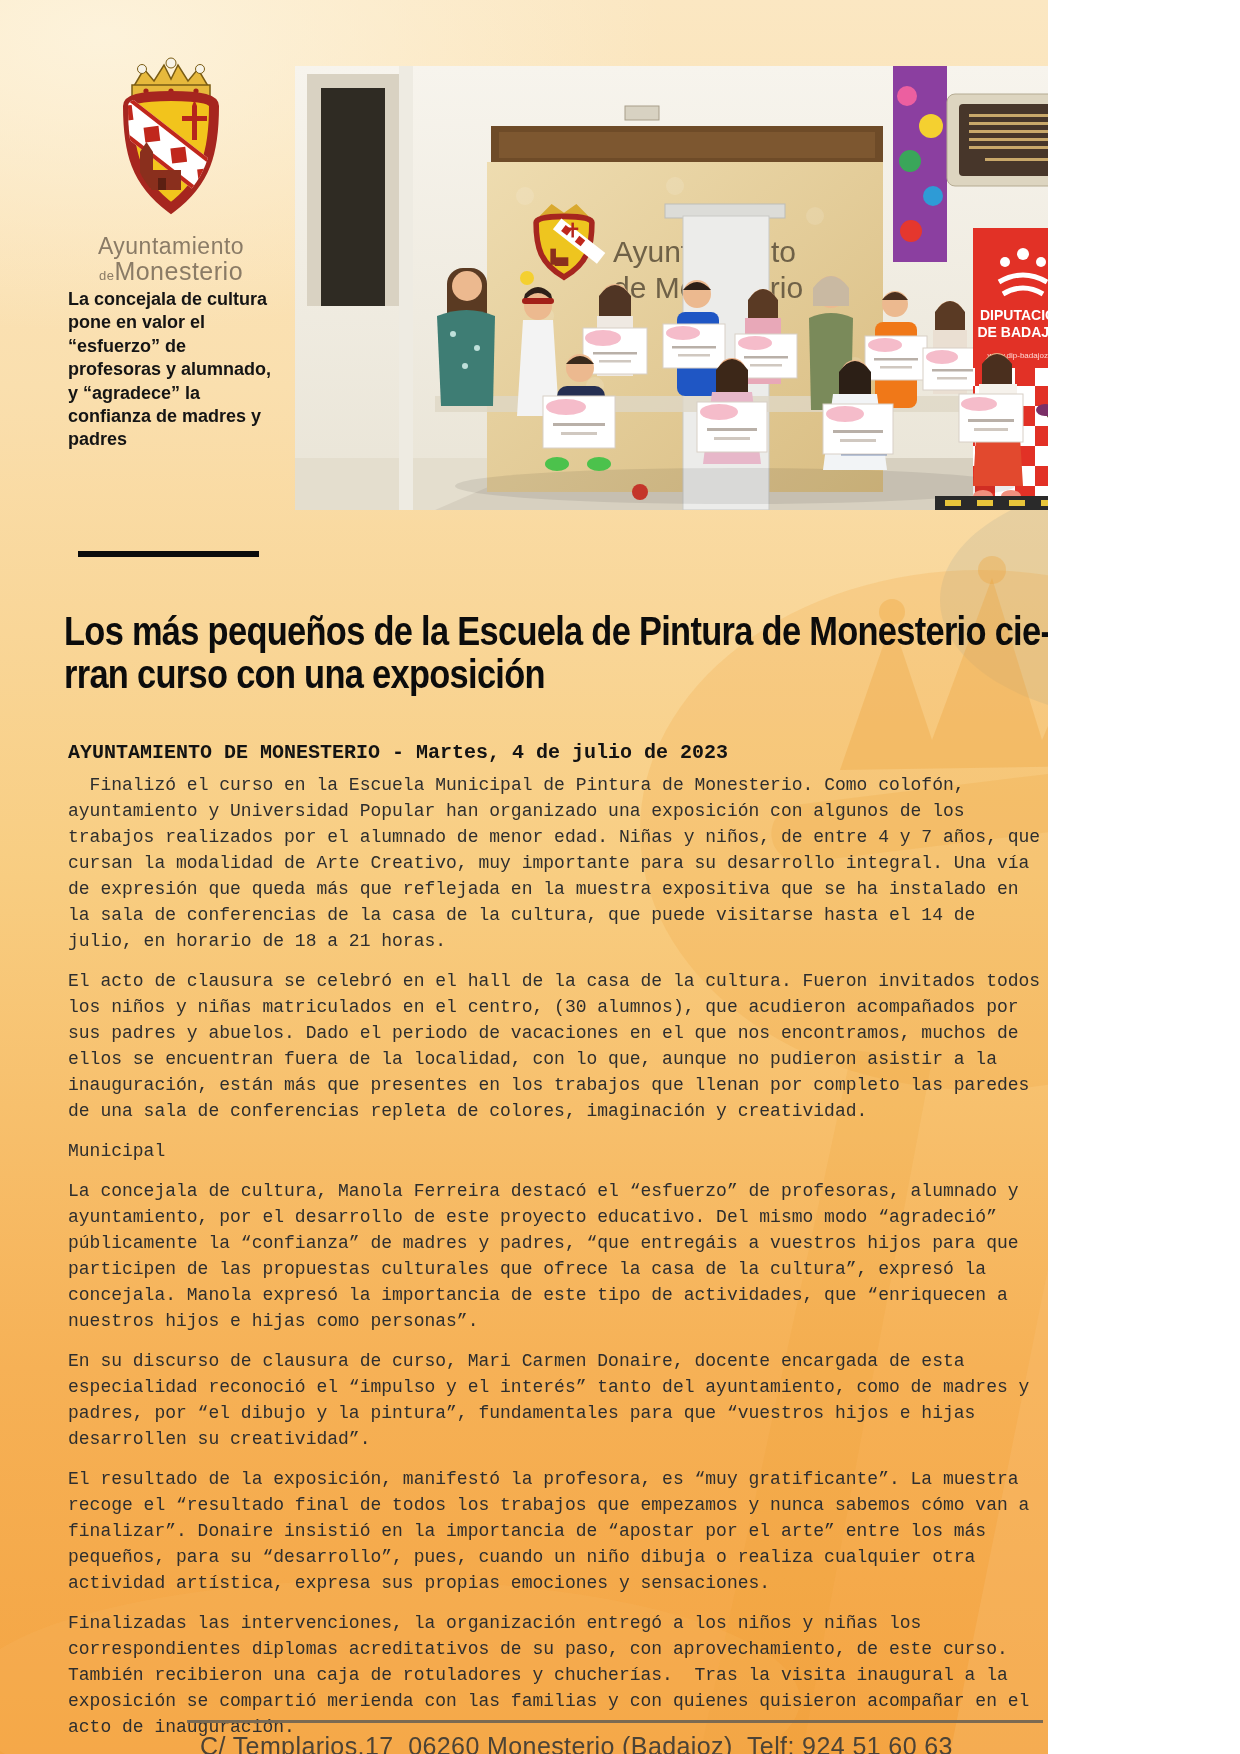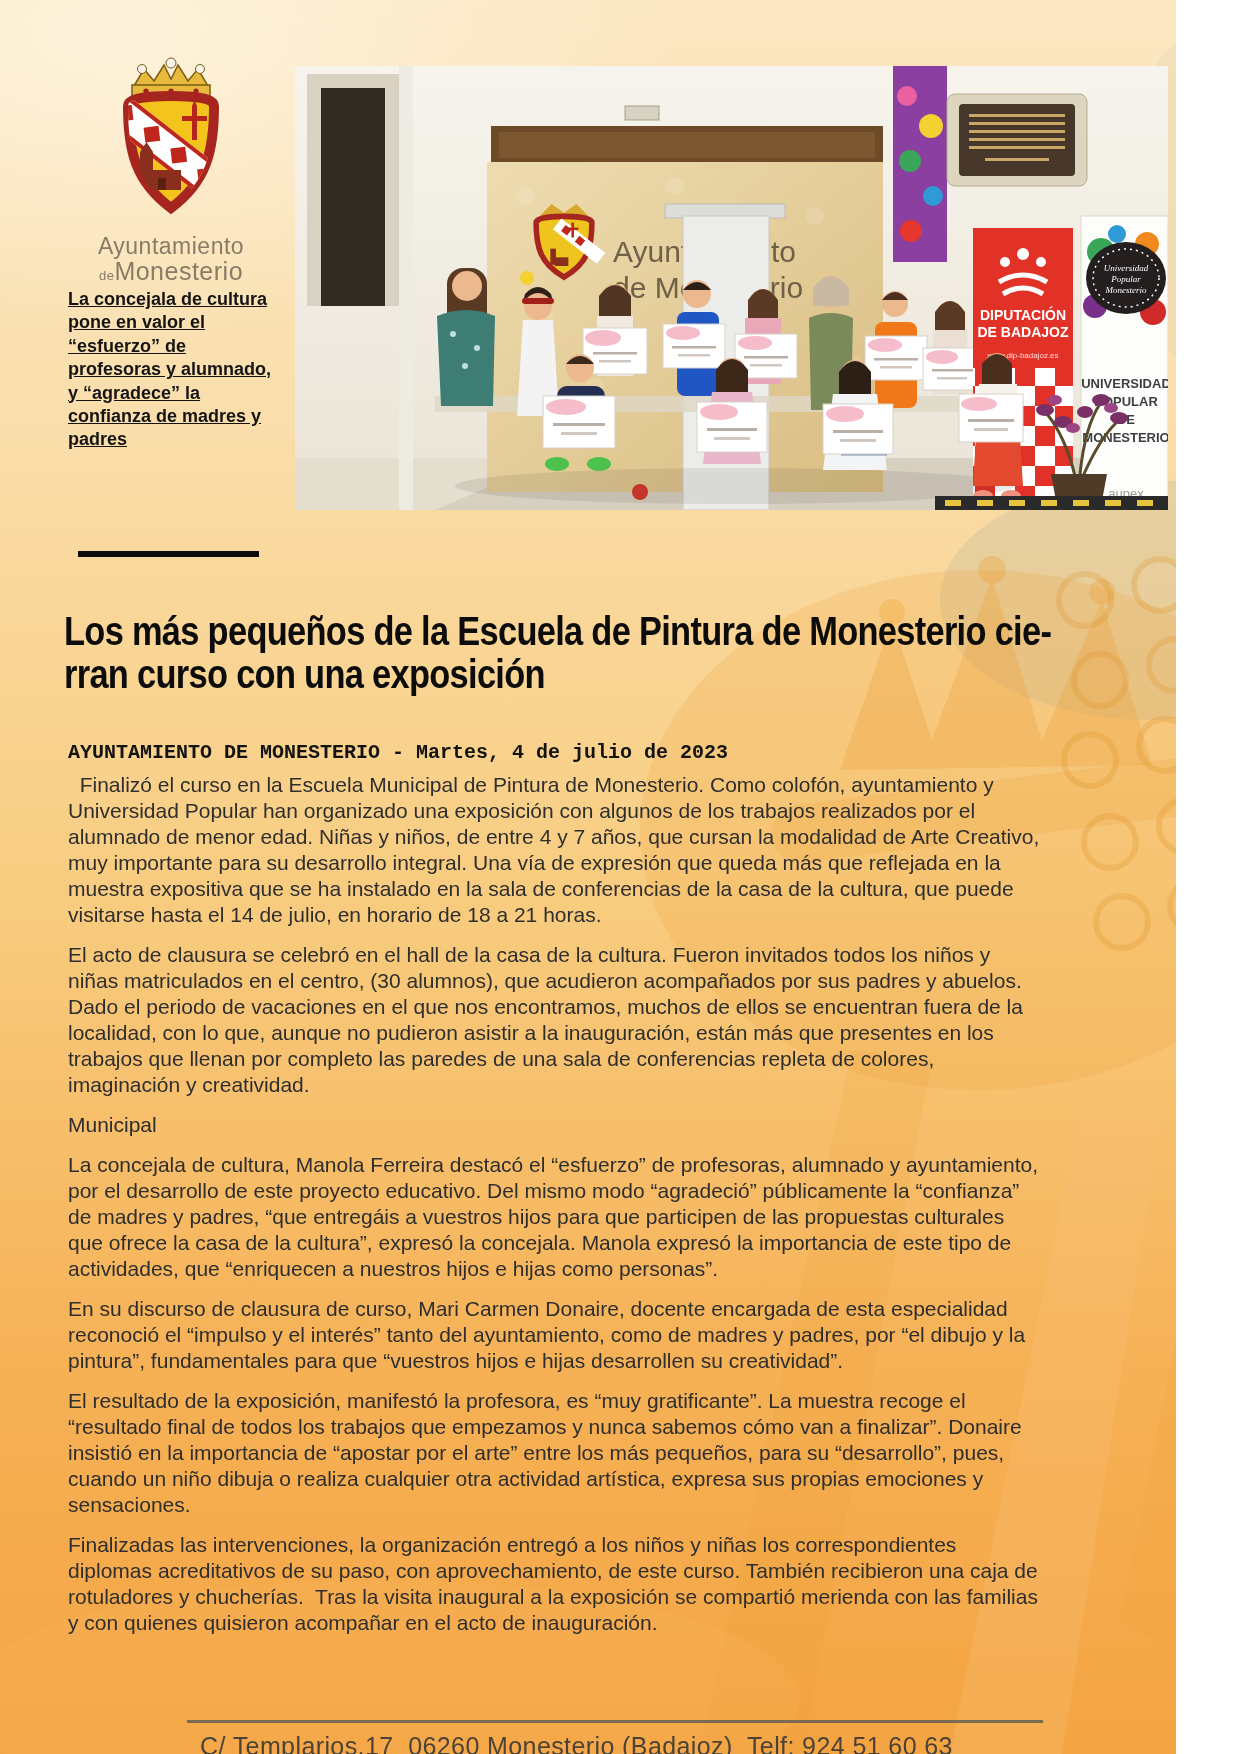--- a/index.html
+++ b/index.html
@@ -4,7 +4,7 @@
 <style>
   html,body{margin:0;padding:0;}
   .page{
-    position:relative;width:1176px;height:1754px;overflow:hidden;
+    position:relative;width:1048px;height:1754px;overflow:hidden;
     font-family:"Liberation Sans",sans-serif;
     background:
       radial-gradient(ellipse 900px 480px at 10% 2%, rgba(253,243,220,.95), rgba(253,243,220,0) 62%),

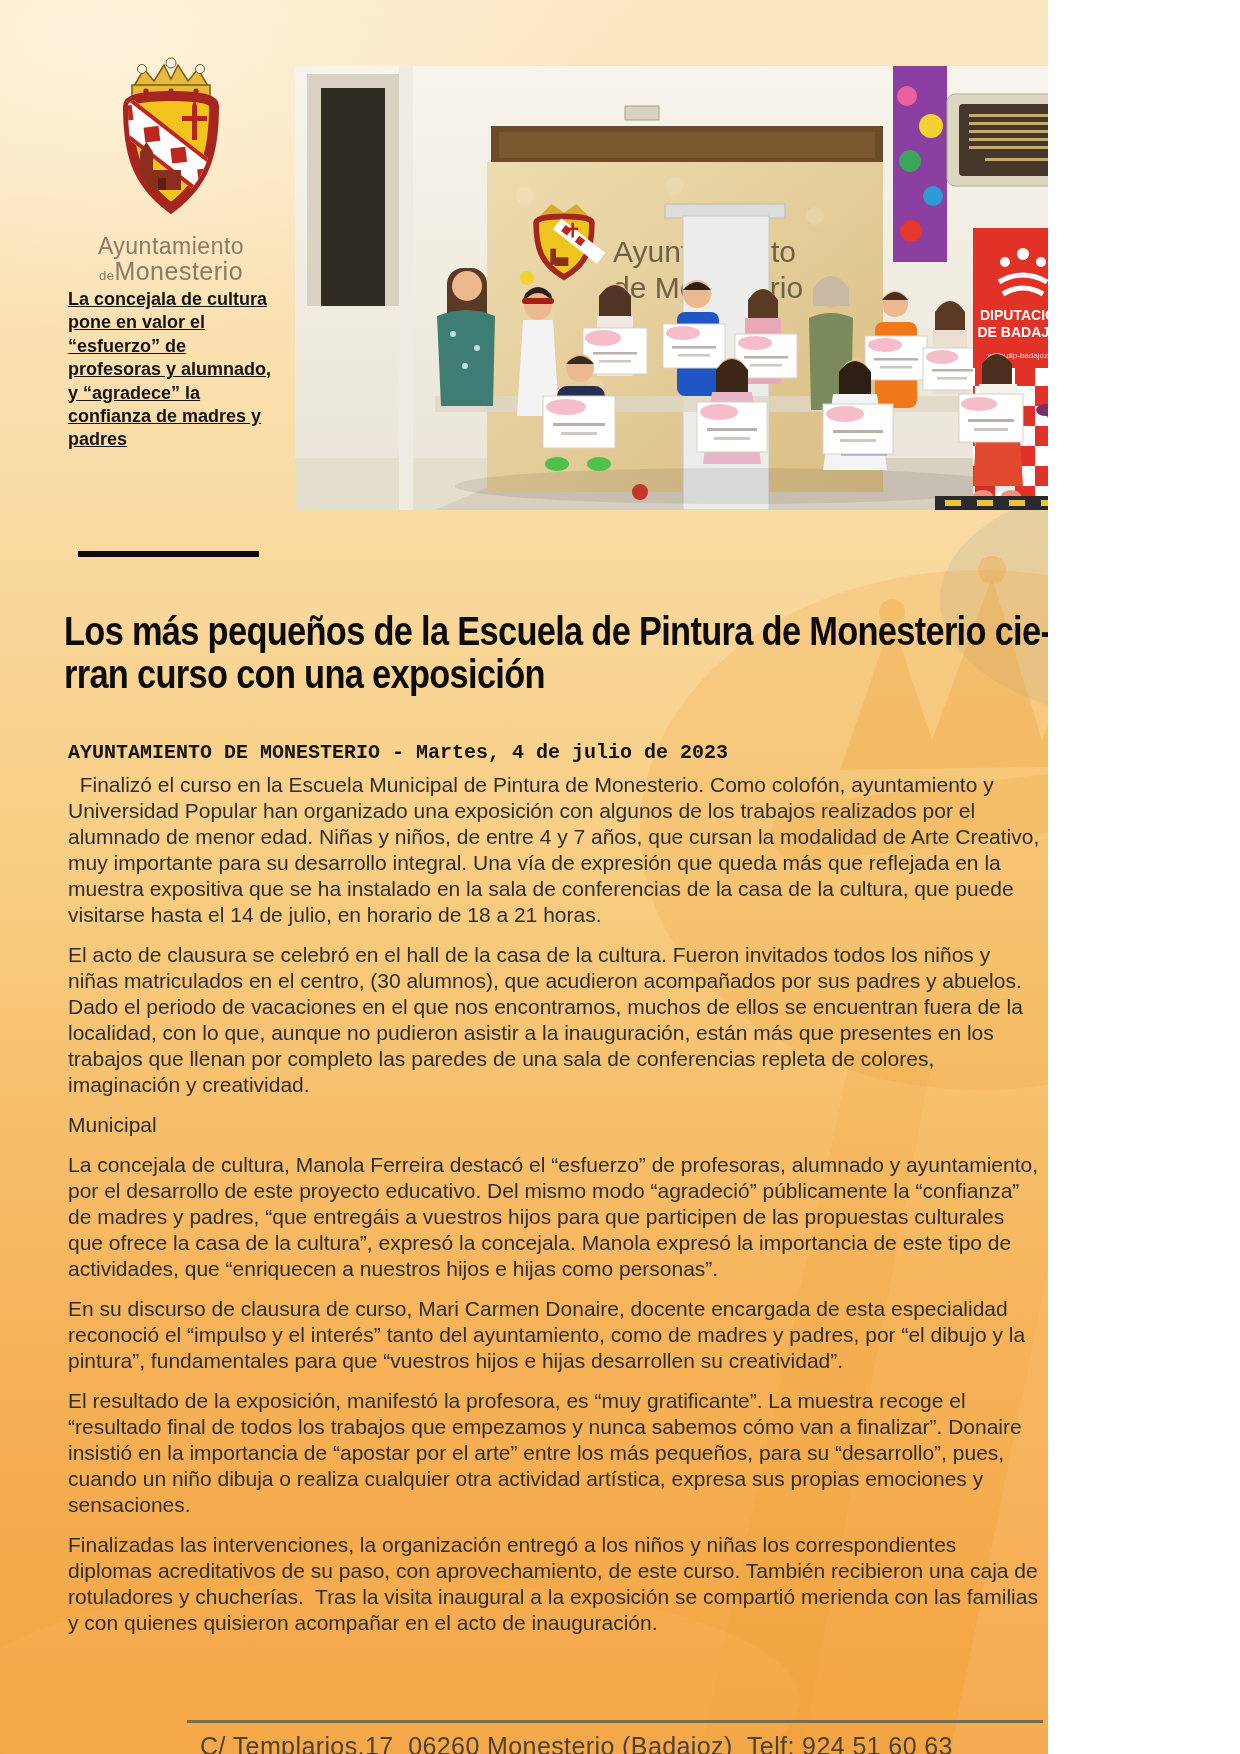--- a/index.html
+++ b/index.html
@@ -20,7 +20,7 @@
   
   .sidebar-note{position:absolute;left:68px;top:288px;width:204px;
     font-weight:bold;font-size:18px;line-height:1.3;color:#141414;}
-  .sidebar-note p{margin:0 0 15px 0;text-decoration:underline;}
+  .sidebar-note p{margin:0 0 15px 0;}
   .rule{position:absolute;left:78px;top:551px;width:181px;height:6px;background:#0b0b0b;}
   
   .photo{position:absolute;left:295px;top:66px;width:873px;height:444px;overflow:hidden;}

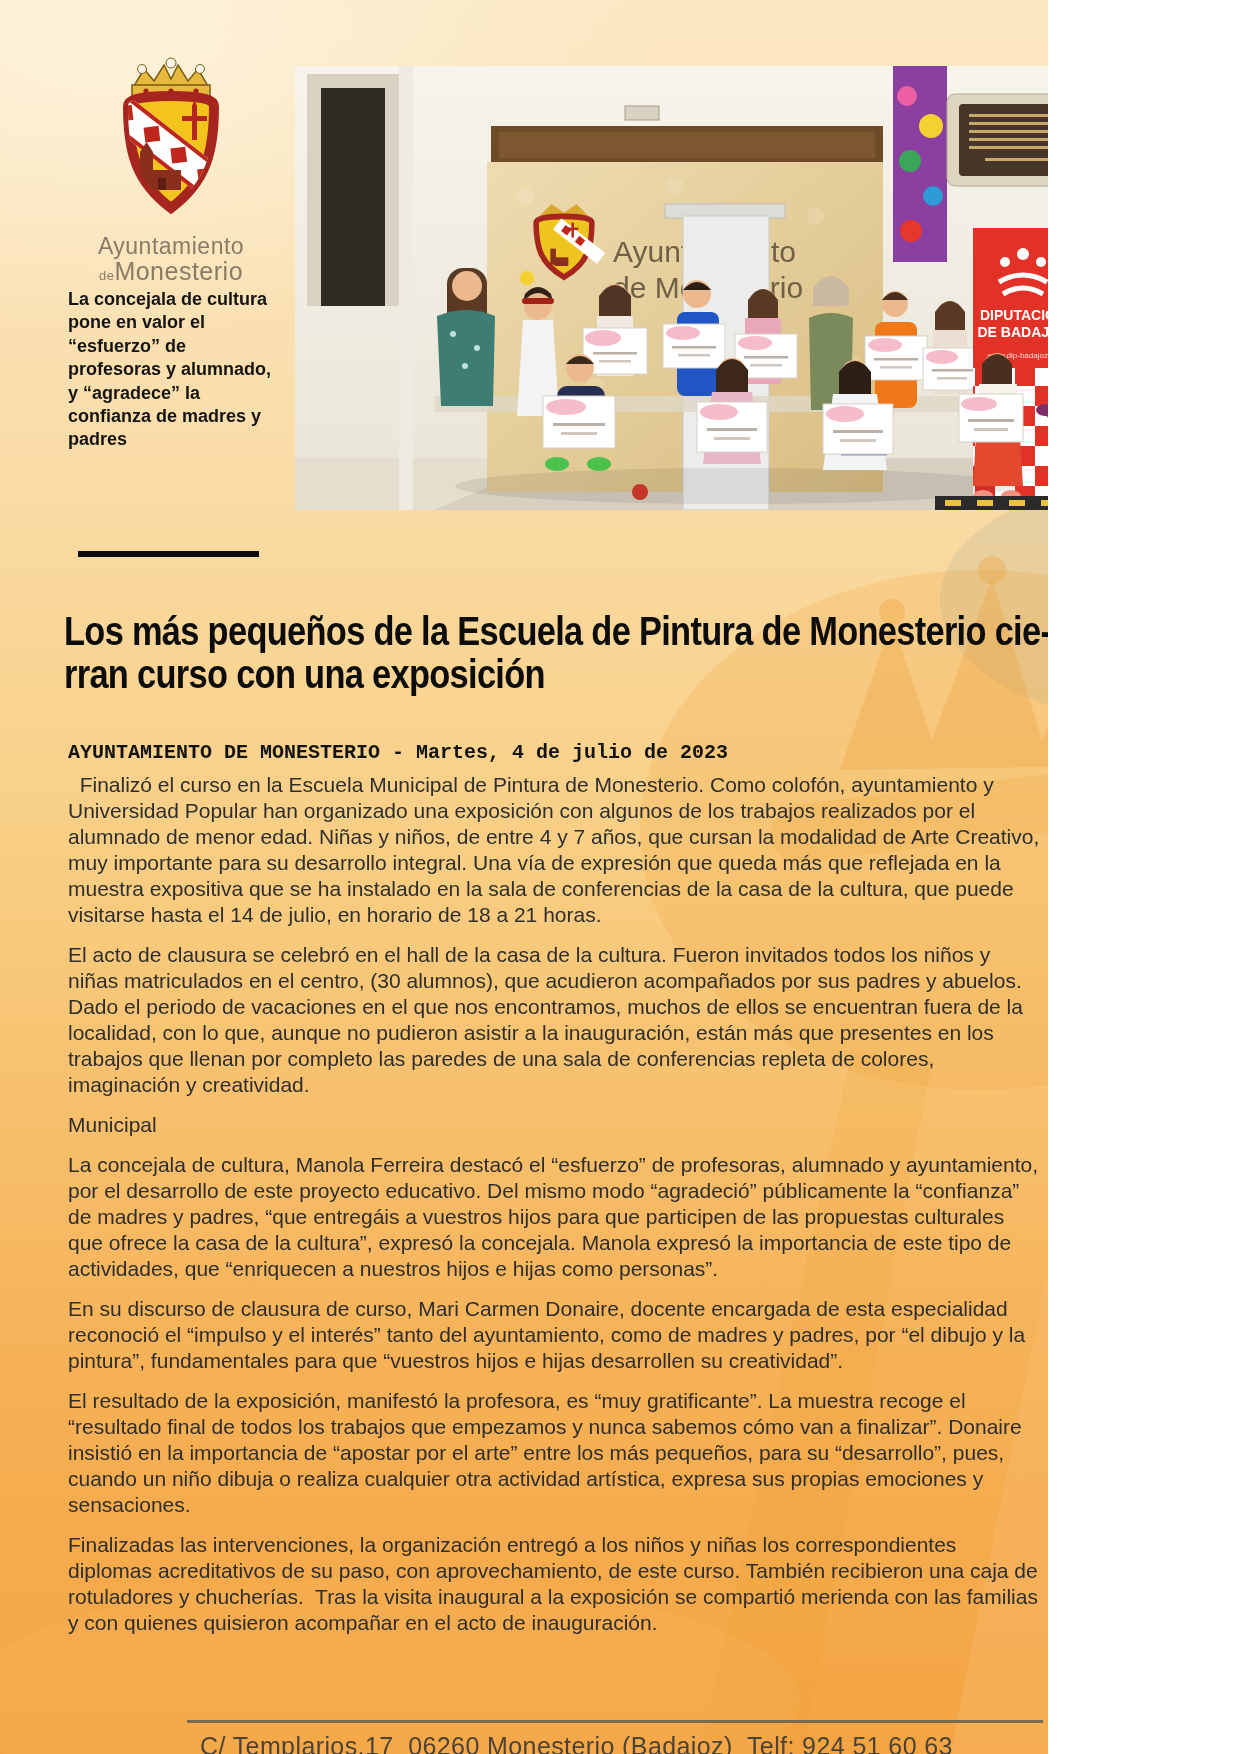--- a/index.html
+++ b/index.html
@@ -30,7 +30,7 @@
     transform:scaleX(.86);transform-origin:left top;}
   .dateline{position:absolute;left:68px;top:741px;font-size:20px;font-weight:bold;color:#131313;font-family:Liberation Mono, monospace;}
   .body-text{position:absolute;left:68px;top:772px;width:973px;
-    font-size:21px;line-height:26px;color:#2e2e2e;}
+    font-size:18px;line-height:26px;color:#2e2e2e;font-family:Liberation Mono, monospace;}
   .body-text p{margin:0 0 14px 0;white-space:pre-wrap;}
   
   .footer-rule{position:absolute;left:187px;top:1720px;width:856px;height:3px;background:#7b6a52;}

